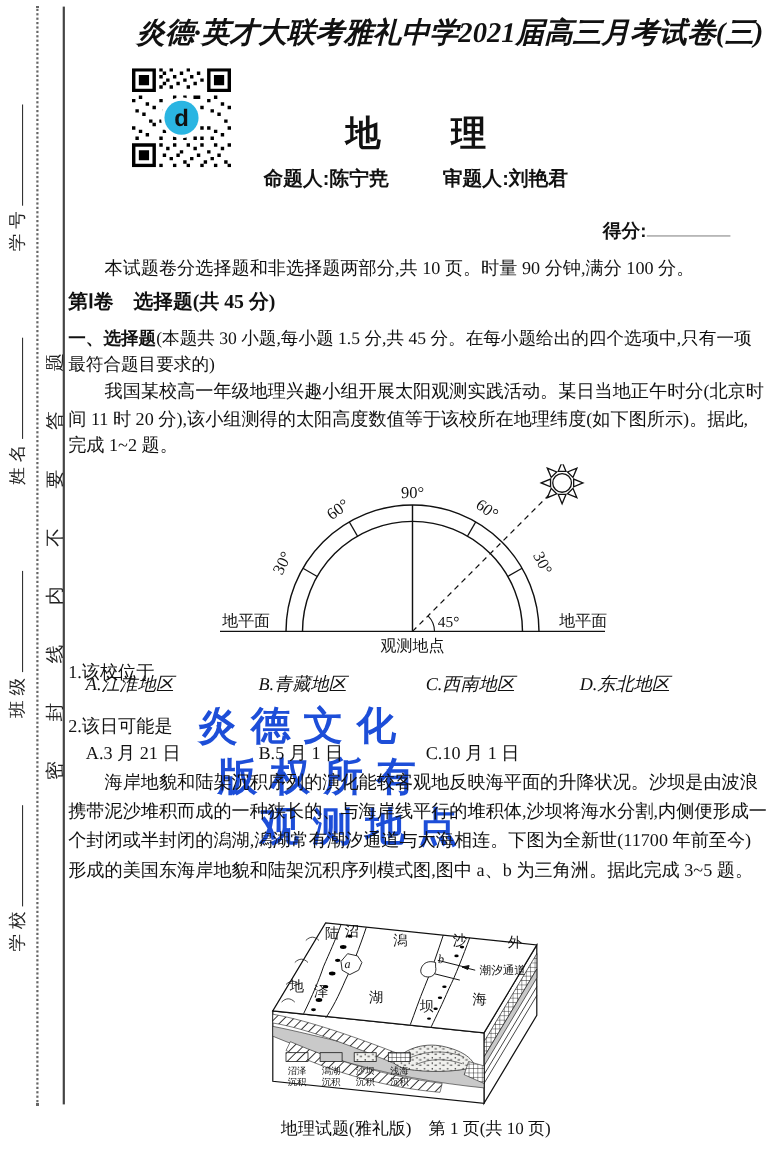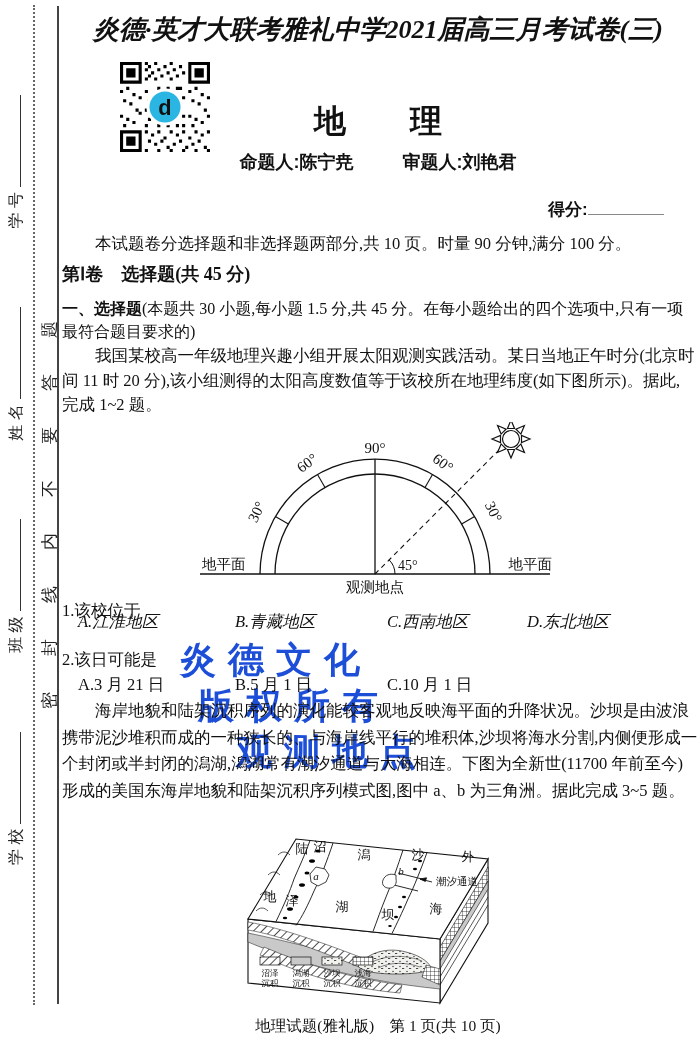--- a/index.html
+++ b/index.html
@@ -23,7 +23,7 @@
   .wm{position:absolute;font:bold 36px "Liberation Serif",serif;color:#1d4ed8;letter-spacing:12px;margin-top:32px;}
   
   .exam-title{left:62px;top:12px;width:632px;font:bold italic 26px "Liberation Serif",serif;
-      text-align:center;white-space:nowrap;}
+      text-align:right;white-space:nowrap;}
   .subject{left:62px;top:84px;width:632px;font:bold 32px "Liberation Sans",sans-serif;text-align:center;margin-top:16px;}
   .persons{left:62px;top:150px;width:632px;text-align:center;font:bold 18px "Liberation Sans",sans-serif;}
   .persons span{margin:0 22px;}

